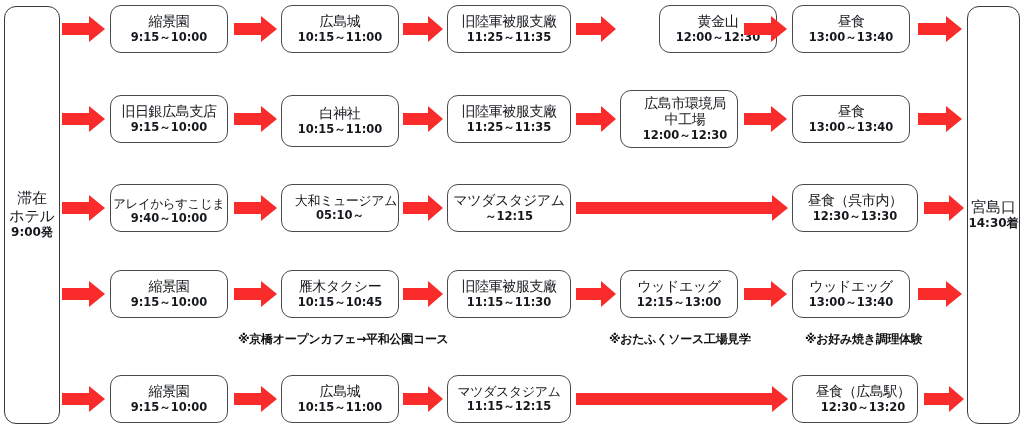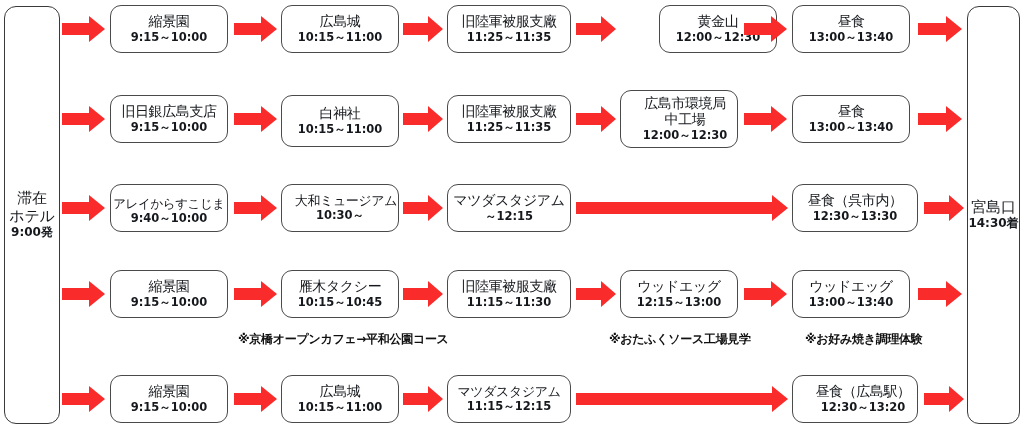--- a/index.html
+++ b/index.html
@@ -168,7 +168,7 @@
   </div>
   <div class="stop-box" style="left:281px;top:184px;width:118px;height:48px;">
     <div class="s-name" style="font-size:13px;margin-left:12px;">大和ミュージアム</div>
-    <div class="s-time">10:30～</div>
+    <div class="s-time">05:10～</div>
   </div>
   <div class="stop-box" style="left:447px;top:184px;width:124px;height:48px;">
     <div class="s-name">マツダスタジアム</div>

